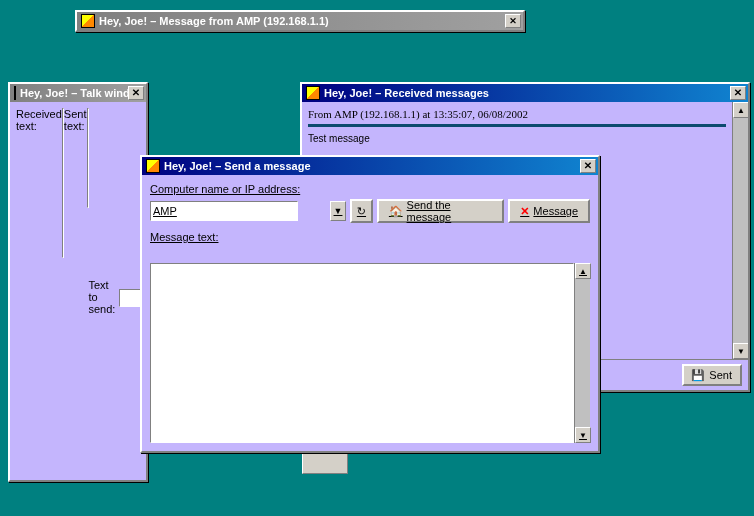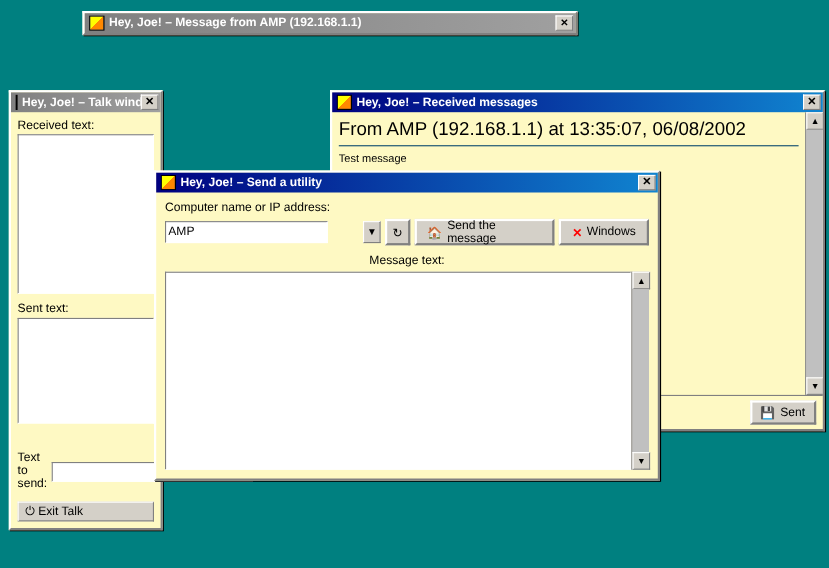--- a/index.html
+++ b/index.html
@@ -16,7 +16,7 @@
     
     .win-window {
       position: absolute;
-      background: #fef9c3;
+      background: #c4b5fd;
       border: 2px solid;
       border-color: #ffffff #808080 #808080 #ffffff;
       box-shadow: 1px 1px 0 #000;

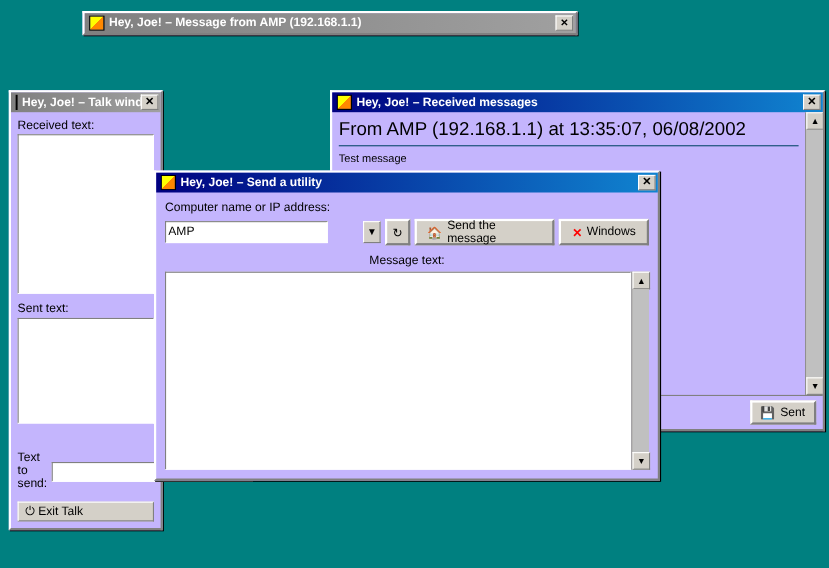--- a/index.html
+++ b/index.html
@@ -366,7 +366,7 @@
     .win-talk-content {
       padding: 6px;
       display: flex;
-      flex-direction: column;
+      flex-direction: row;
       height: calc(100% - 18px);
     }
   </style>

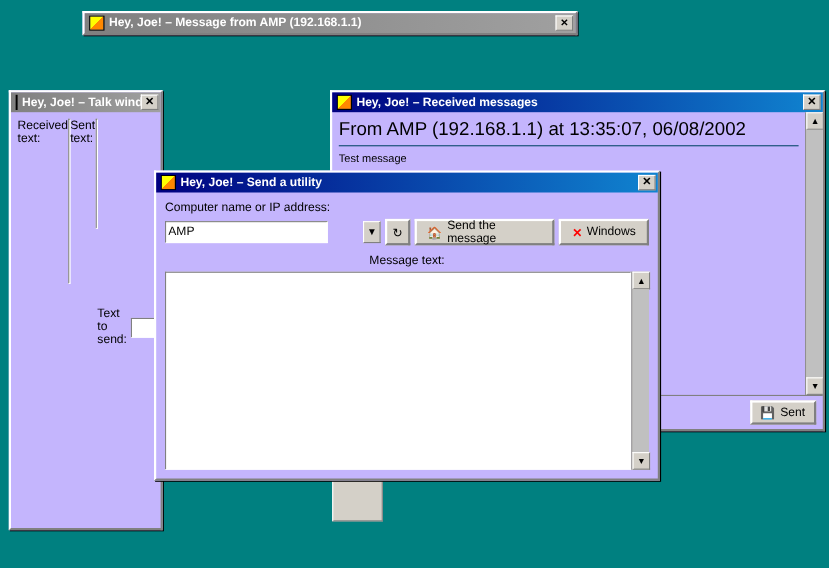--- a/index.html
+++ b/index.html
@@ -177,10 +177,11 @@
     }
 
     .received-from-line {
-      font-size: 17px;
-      border-bottom: 1px solid #0c4a6e;
+      font-size: 11px;
+      border-bottom: 3px solid #0c4a6e;
       padding-bottom: 4px;
       margin-bottom: 6px;
+      font-family: Liberation Serif, serif;
     }
 
     .received-msg-text {

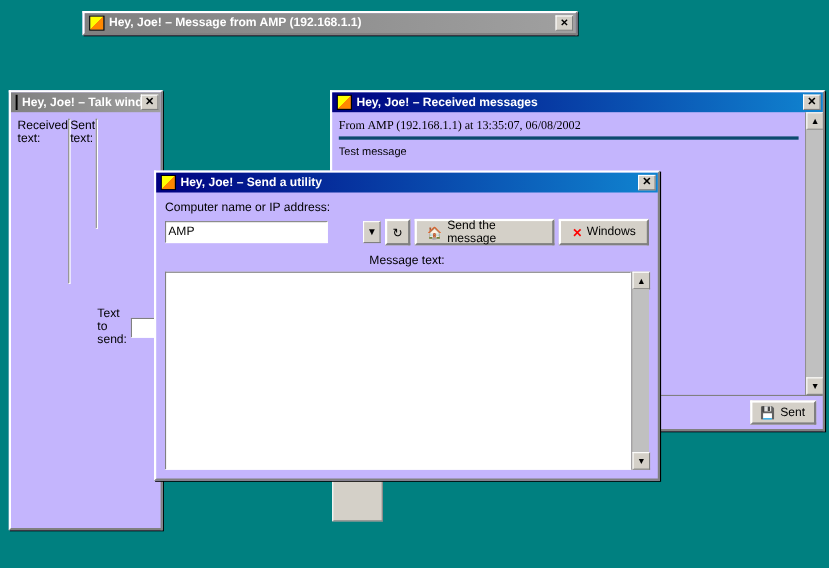--- a/index.html
+++ b/index.html
@@ -447,7 +447,7 @@
   <div class="win-titlebar">
     <div class="title-left">
       <span class="title-icon-img title-icon-chat"></span>
-      <span class="title-text">Hey, Joe! – Send a utility</span>
+      <span class="title-text">Hey, Joe! – Send a message</span>
     </div>
     <div class="win-controls">
       <div class="win-btn win-close-btn">✕</div>

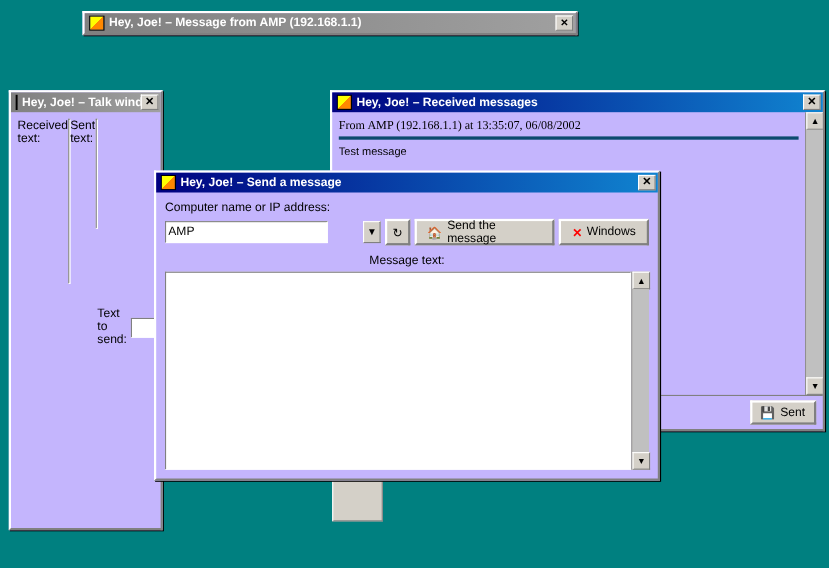--- a/index.html
+++ b/index.html
@@ -218,6 +218,7 @@
 
     .send-content {
       padding: 8px;
+      text-decoration: underline;
     }
 
     .computer-name-row {

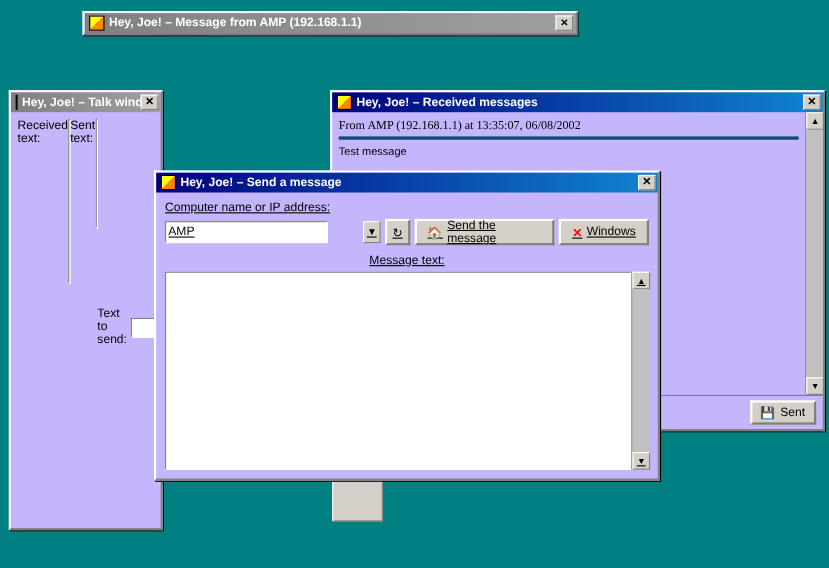--- a/index.html
+++ b/index.html
@@ -470,7 +470,7 @@
       </div>
       <div class="cancel-btn">
         <span style="color:red; font-weight:bold;">✕</span>
-        <span>Windows</span>
+        <span>Message</span>
       </div>
     </div>
     <div class="win-label" style="margin-bottom:4px;text-align:center;">Message text:</div>

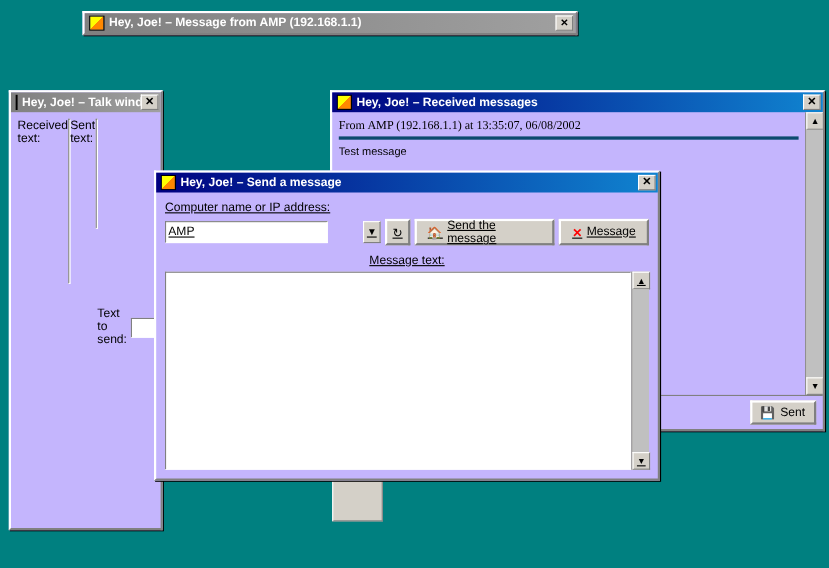--- a/index.html
+++ b/index.html
@@ -473,7 +473,7 @@
         <span>Message</span>
       </div>
     </div>
-    <div class="win-label" style="margin-bottom:4px;text-align:center;">Message text:</div>
+    <div class="win-label" style="margin-bottom:20px;">Message text:</div>
     <div style="display:flex;">
       <textarea class="message-text-area" style=""></textarea>
       <div class="scrollbar-v">

